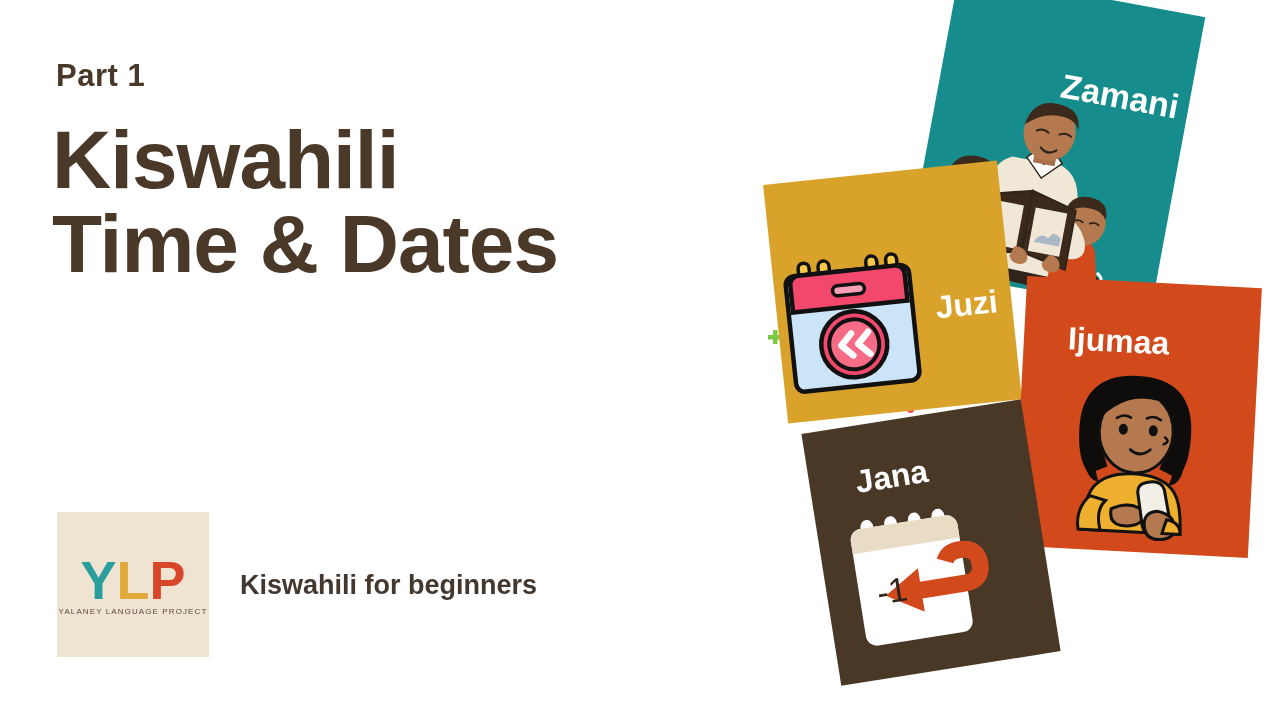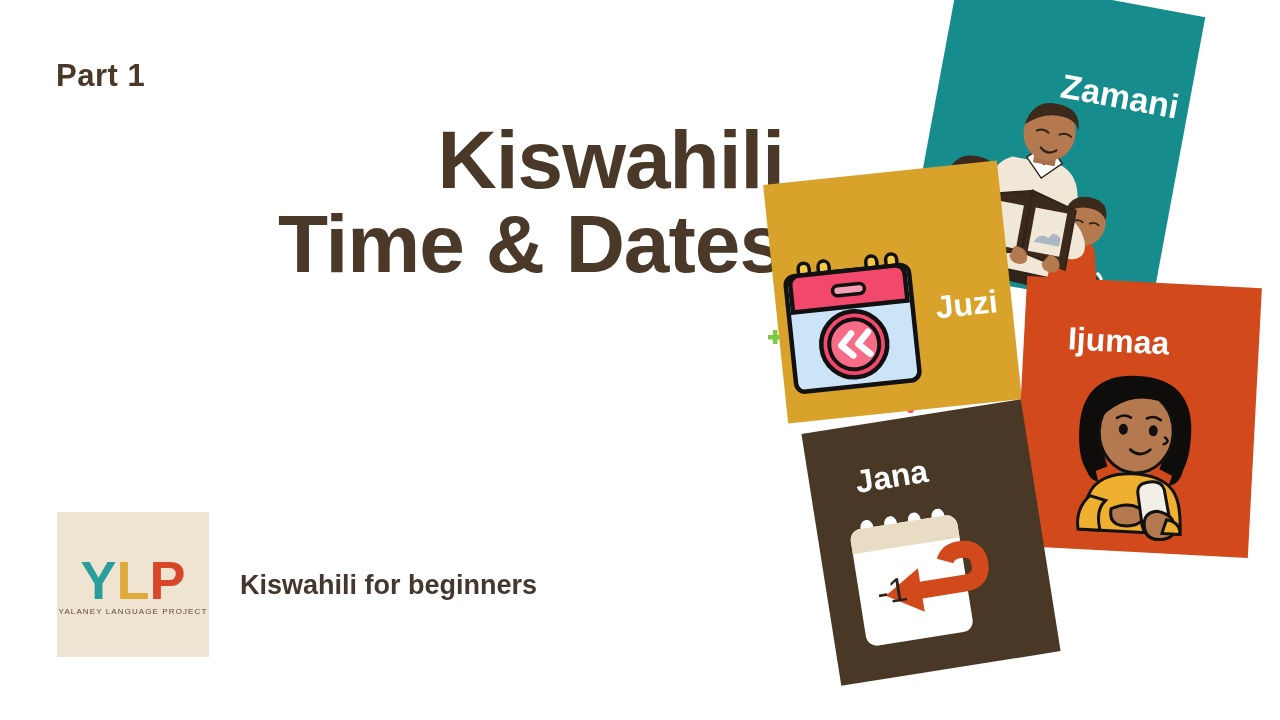--- a/index.html
+++ b/index.html
@@ -9,7 +9,7 @@
     font-family:"Liberation Sans", sans-serif;
     position:relative;
   }
-  #stage{ position:absolute; inset:0; width:1280px; height:720px;text-align:right; }
+  #stage{ position:absolute; inset:0; width:1280px; height:720px; }
 
   
   .part-label{

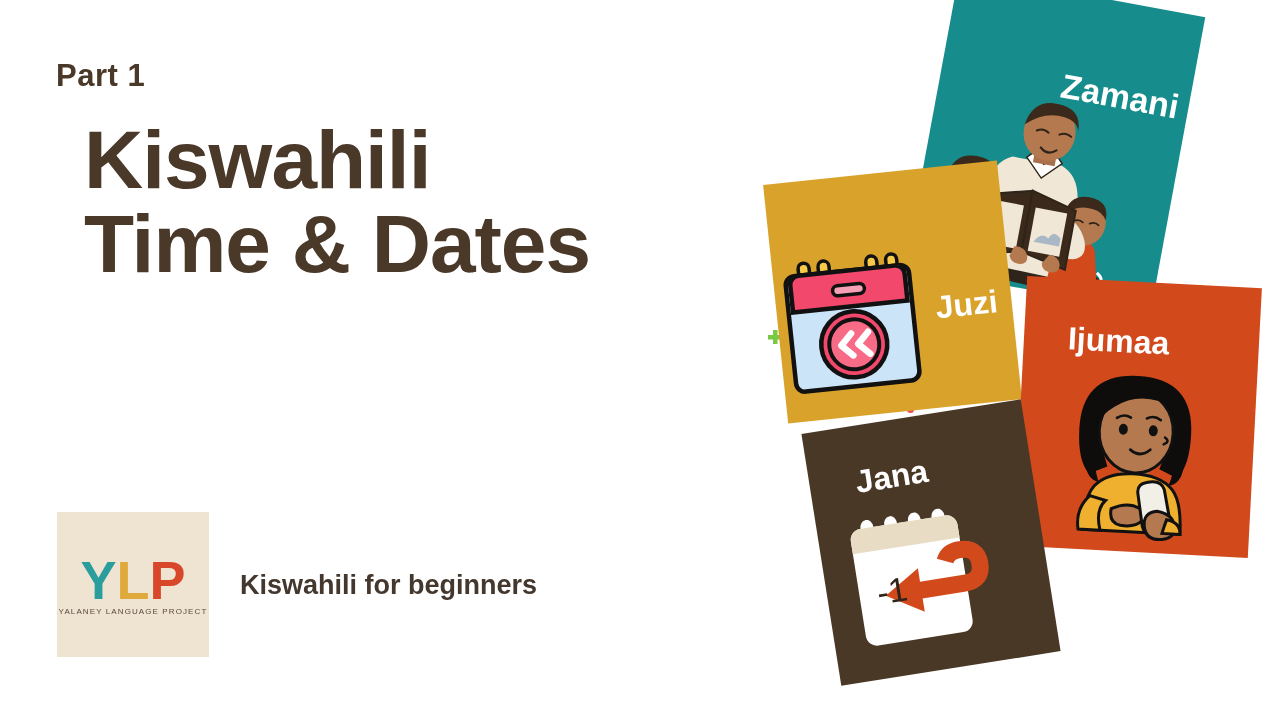--- a/index.html
+++ b/index.html
@@ -21,7 +21,7 @@
     position:absolute; left:52px; top:118px;
     width:700px;
     font-size:82px; font-weight:bold; color:#4a3828;
-    line-height:1.02; letter-spacing:-1px;margin-left:32px;
+    line-height:1.02; letter-spacing:-1px;
   }
   .main-title .tline{ display:block; white-space:nowrap; }
 

